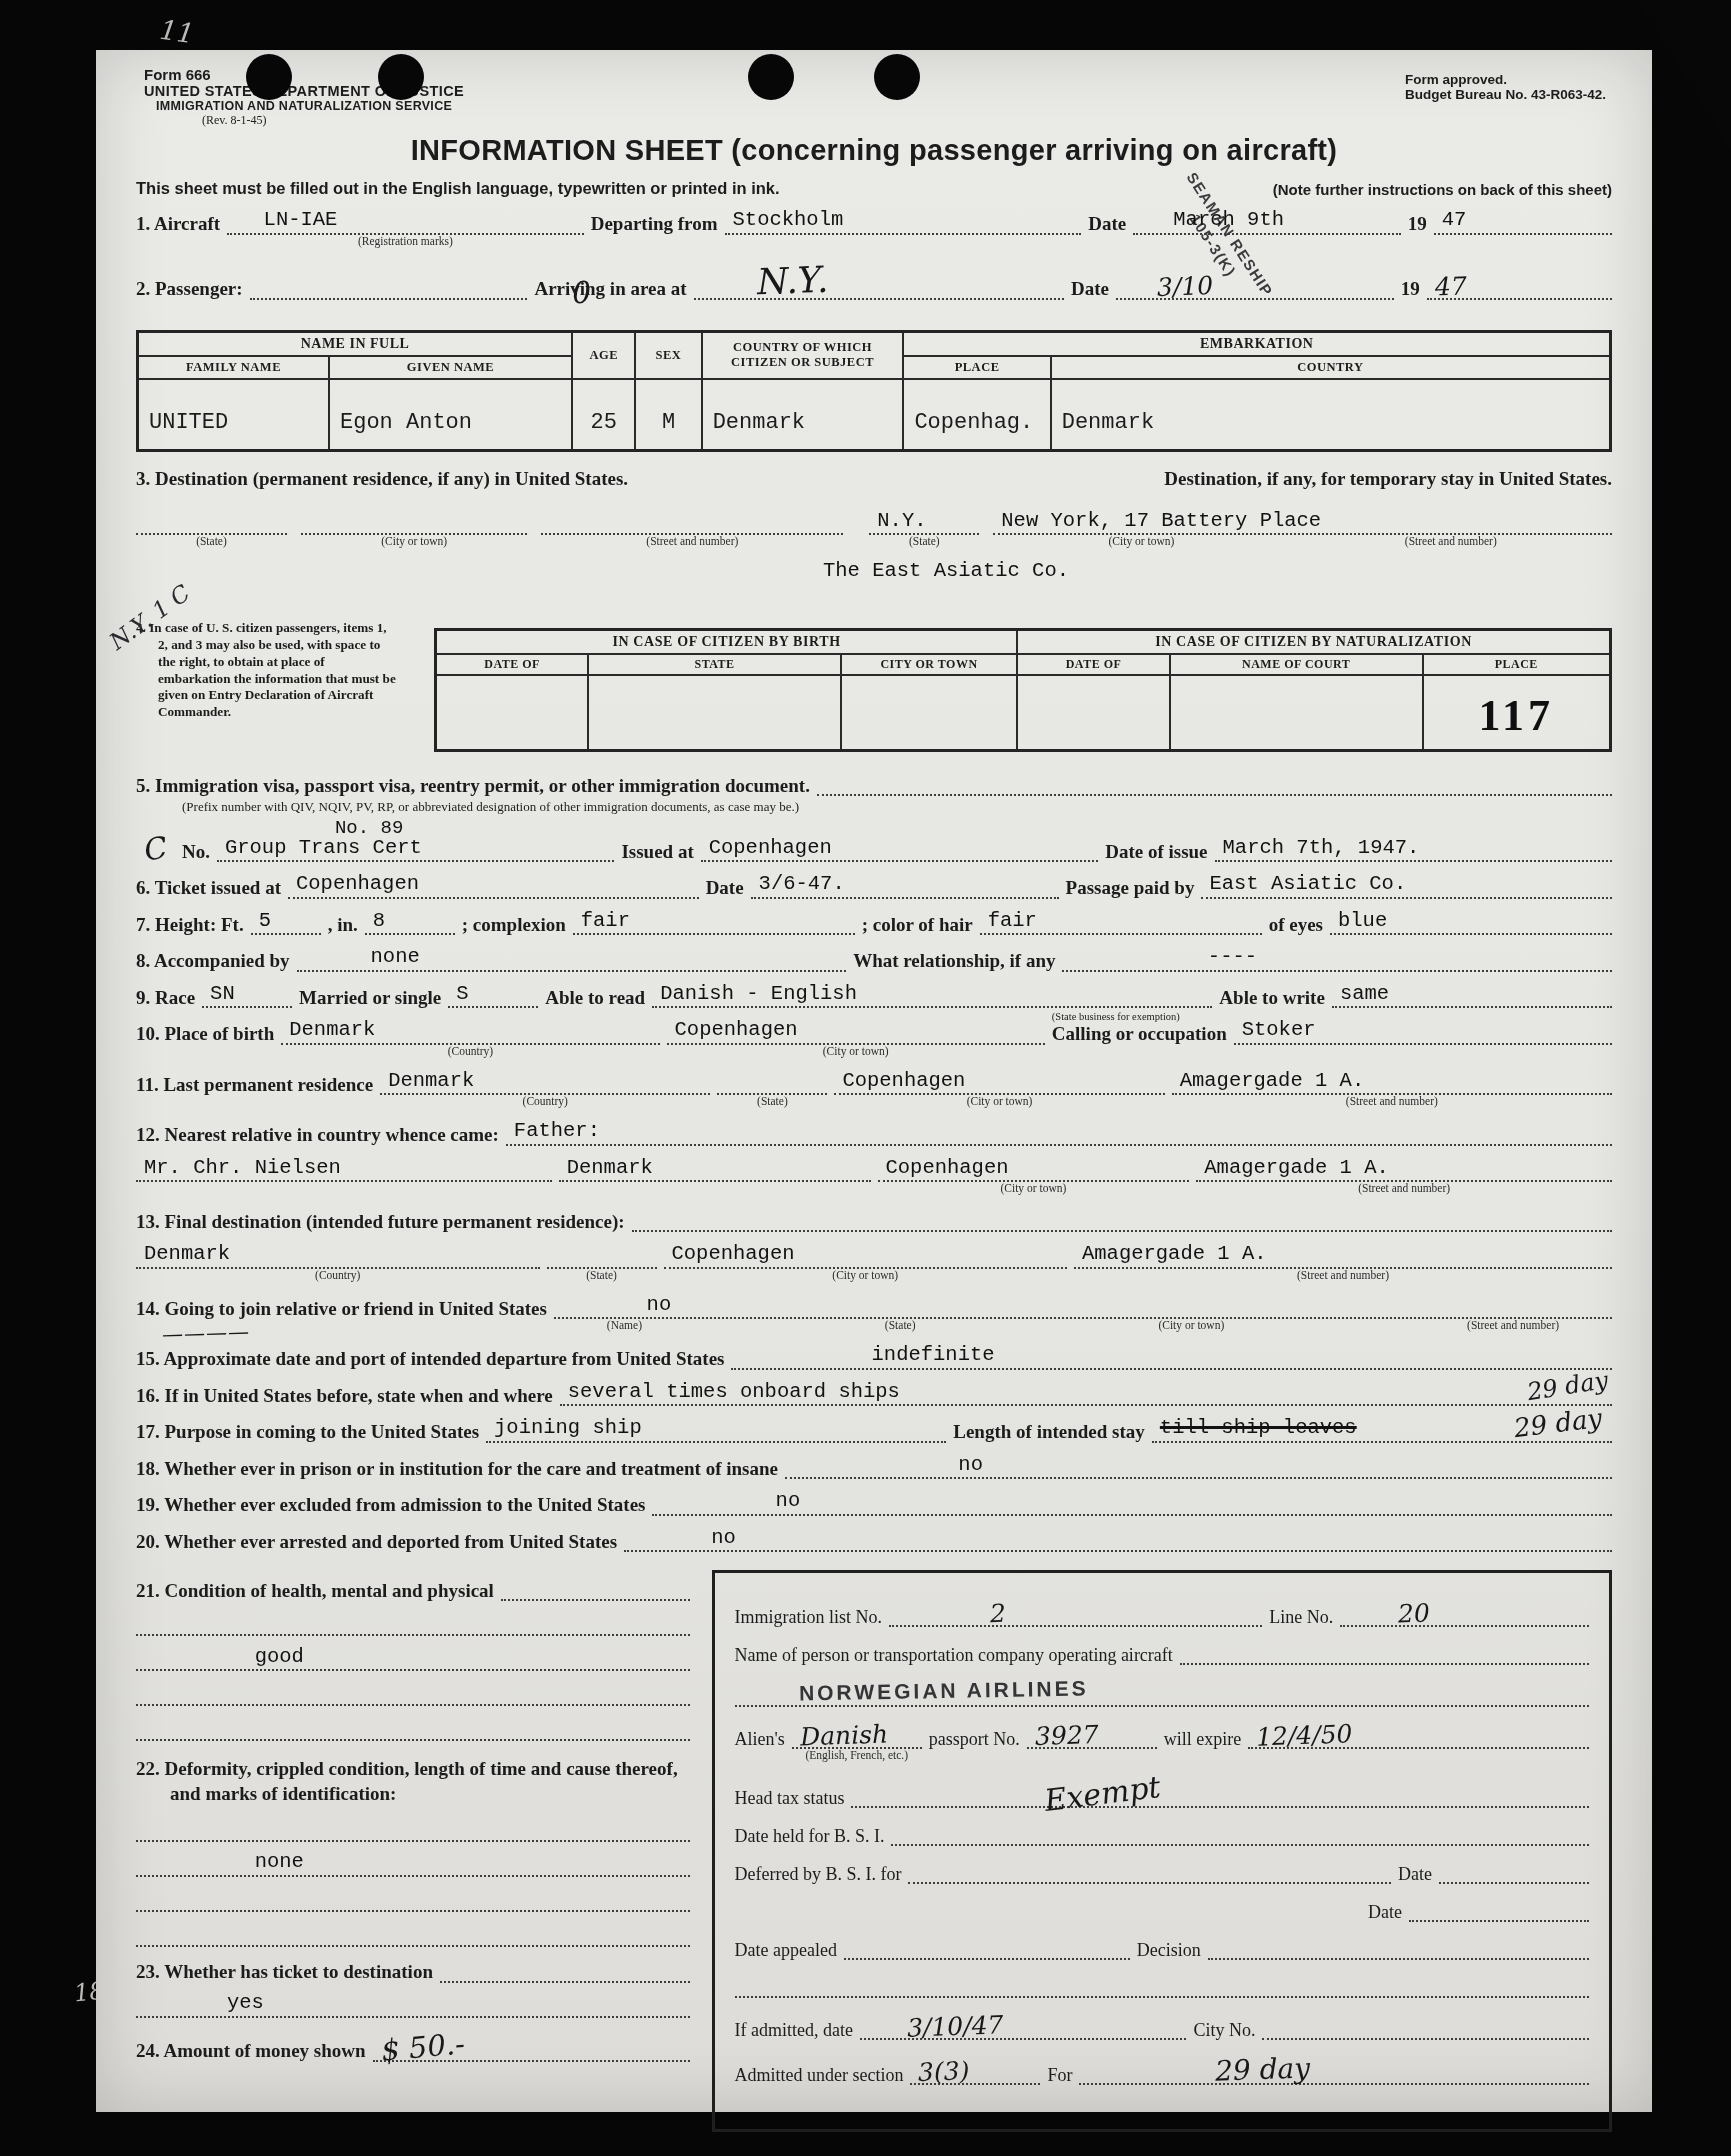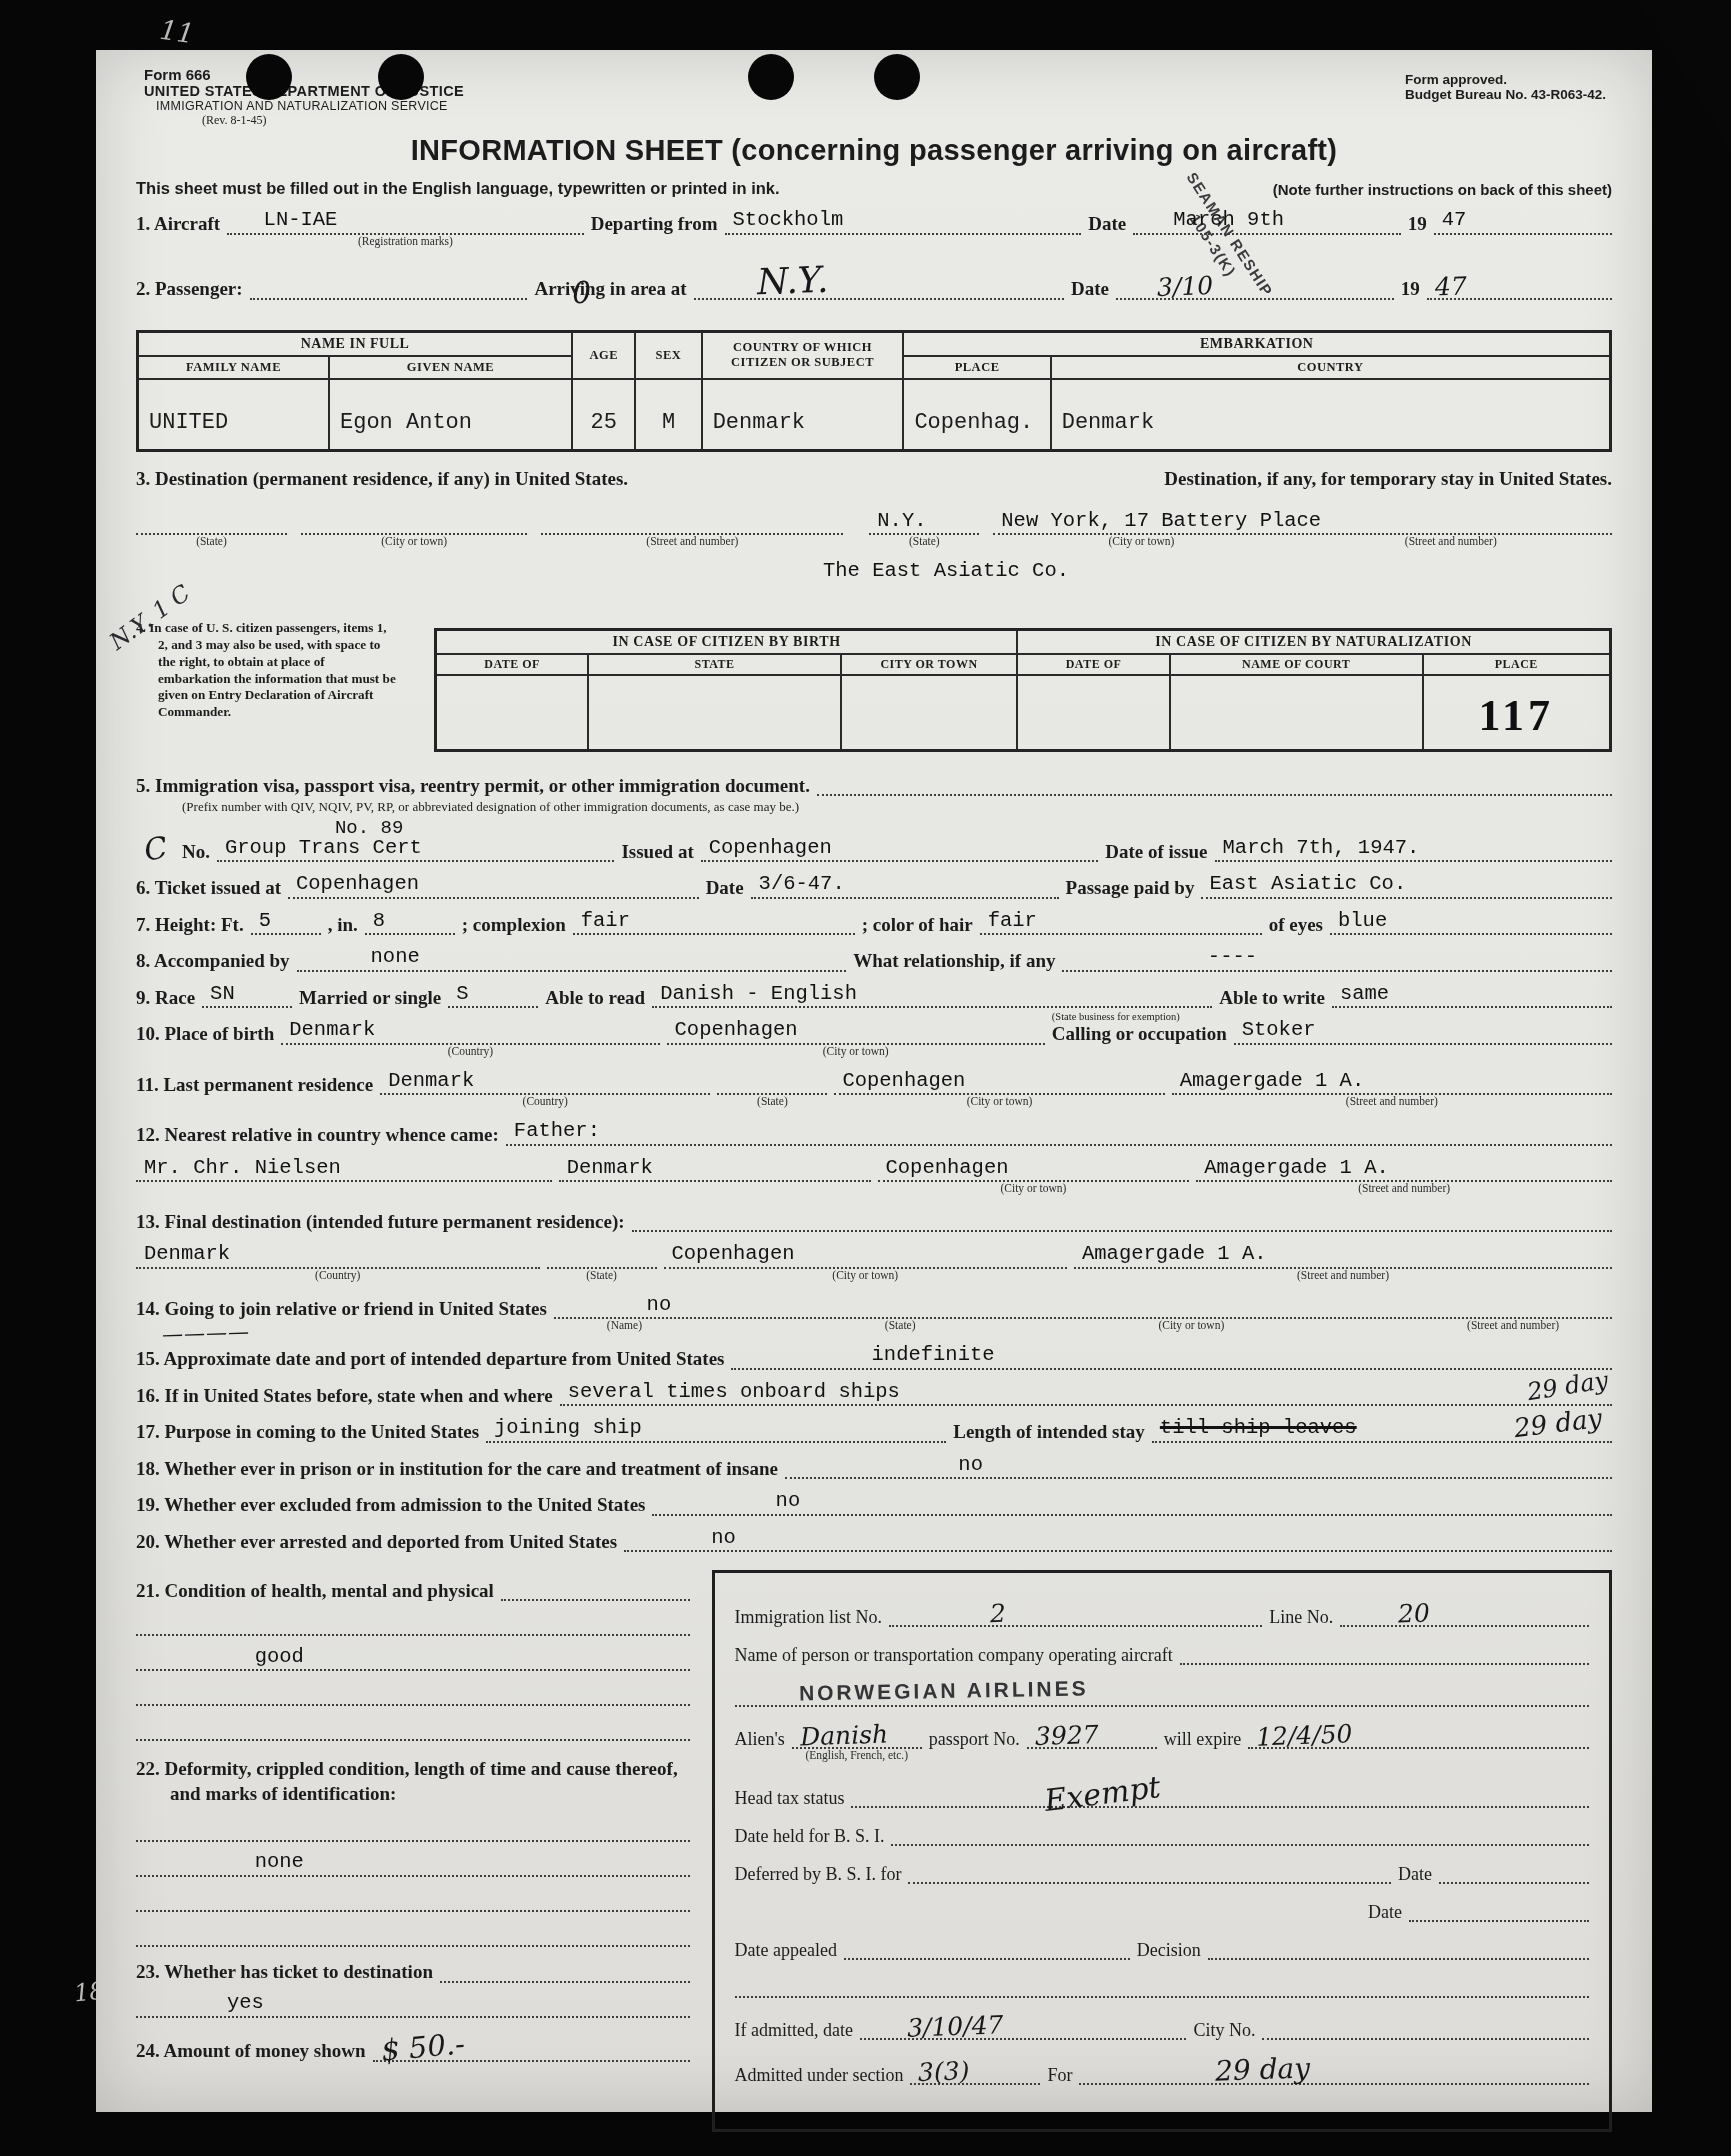--- a/index.html
+++ b/index.html
@@ -42,7 +42,7 @@
   .hdr-l { font-family:"Liberation Sans",sans-serif; }
   .fno { font-weight:700; font-size:15px; }
   .d1 { font-weight:700; font-size:14.5px; letter-spacing:.4px; }
-  .d2 { font-weight:400; font-size:12.5px; letter-spacing:.3px;padding-left:12px; }
+  .d2 { font-weight:700; font-size:12.5px; letter-spacing:.3px;padding-left:12px; }
   .rev { font-size:12px; padding-left:58px; font-family:"Liberation Serif",serif; }
   .hdr-r { font-family:"Liberation Sans",sans-serif; font-weight:700; font-size:13.5px; text-align:left; padding-top:6px; }
   .title { text-align:center; font-family:"Liberation Sans",sans-serif; font-weight:700;

